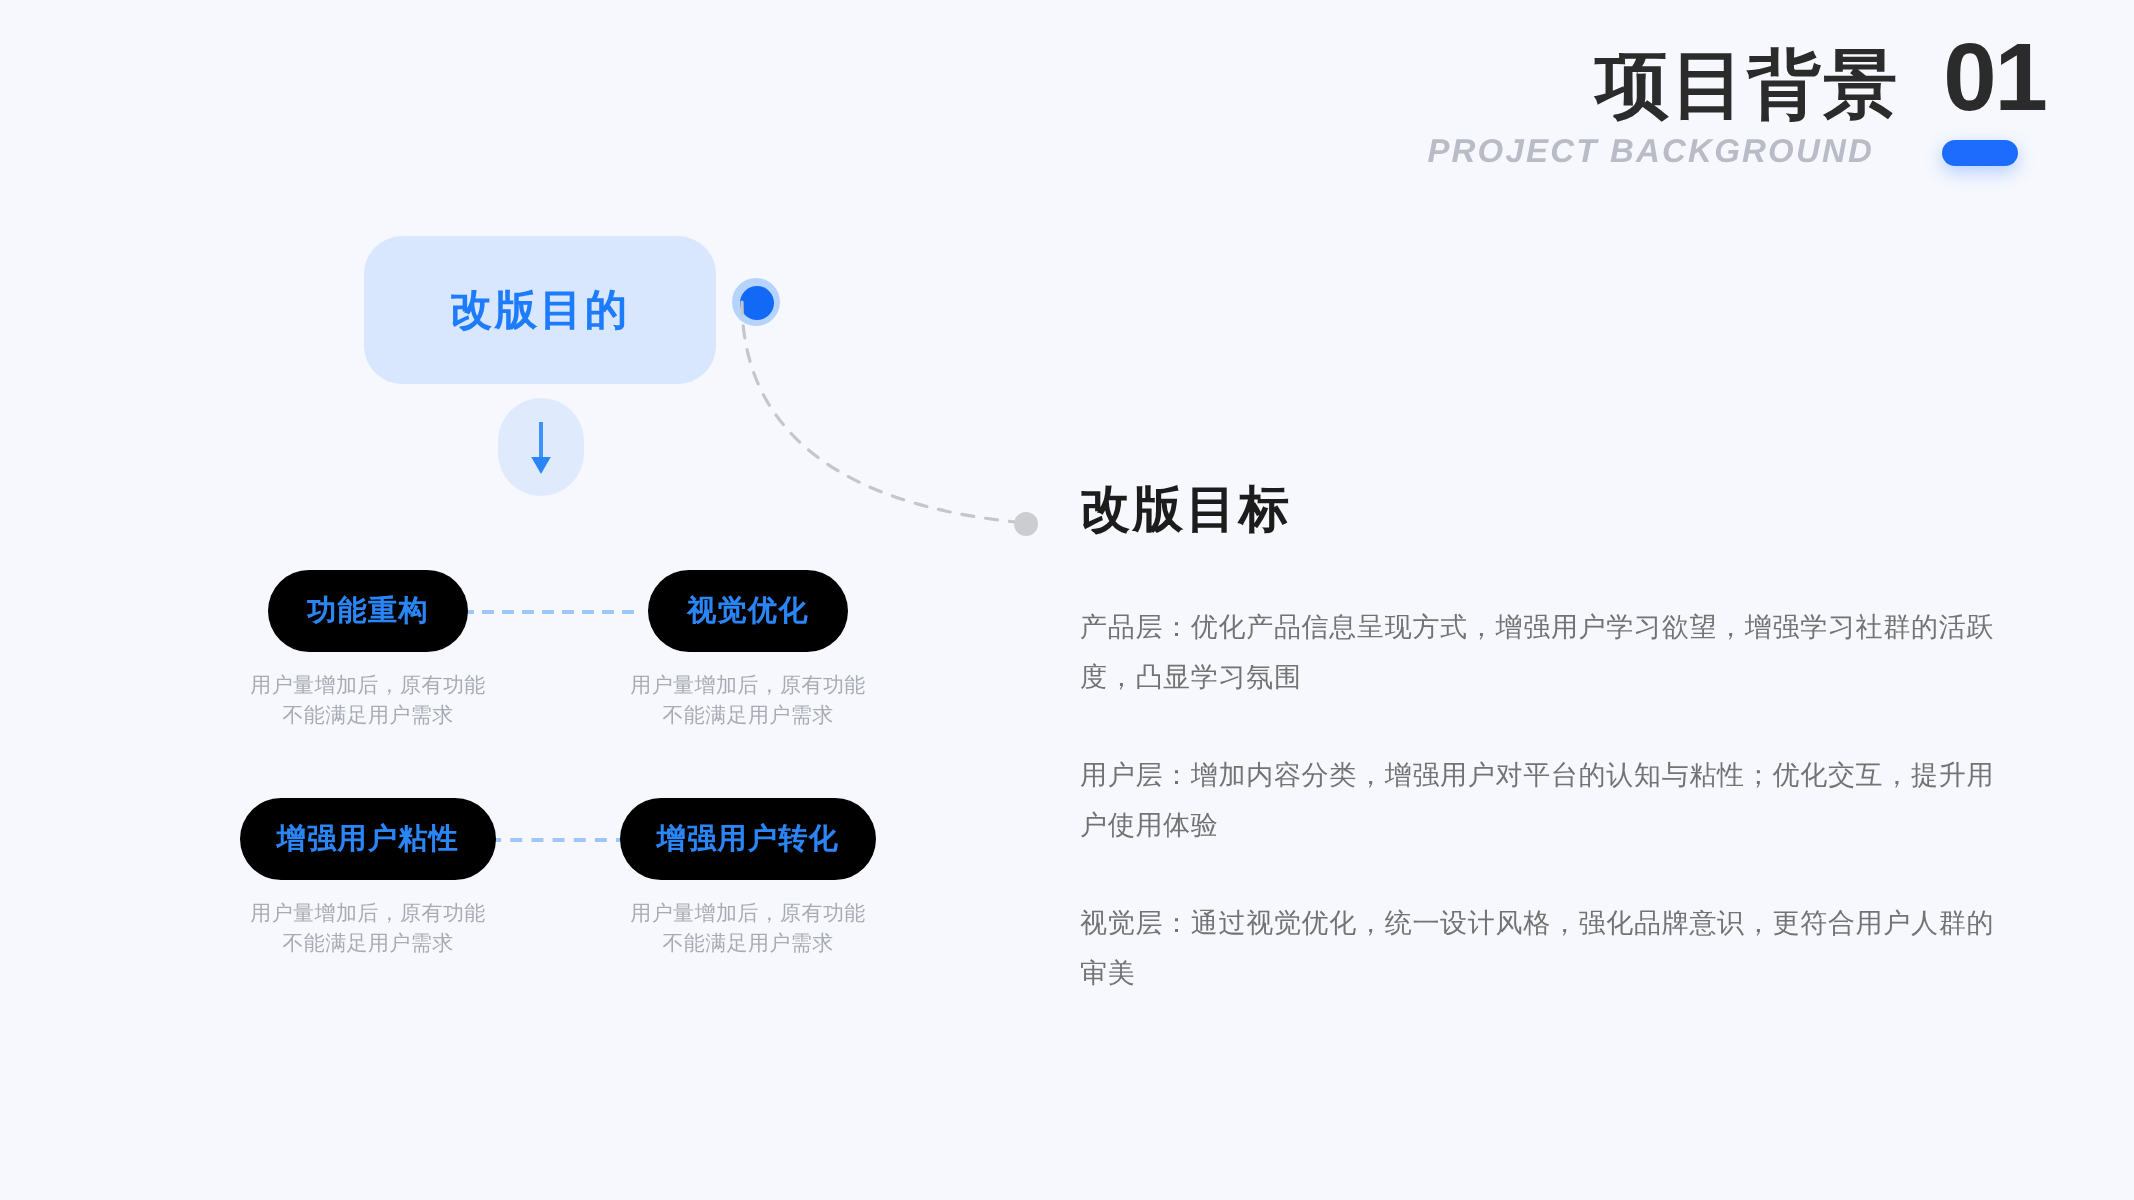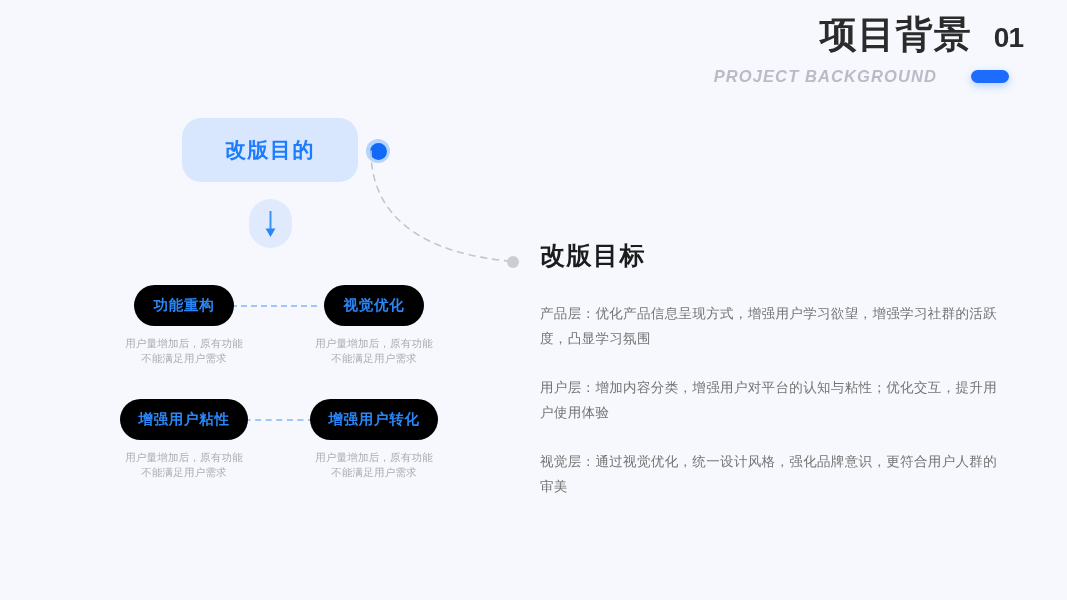--- a/index.html
+++ b/index.html
@@ -38,7 +38,7 @@
     line-height: 1;
   }
   .header-number {
-    font-size: 28px;
+    font-size: 48px;
     font-weight: 700;
     color: #2b2b2b;
     letter-spacing: -1px;

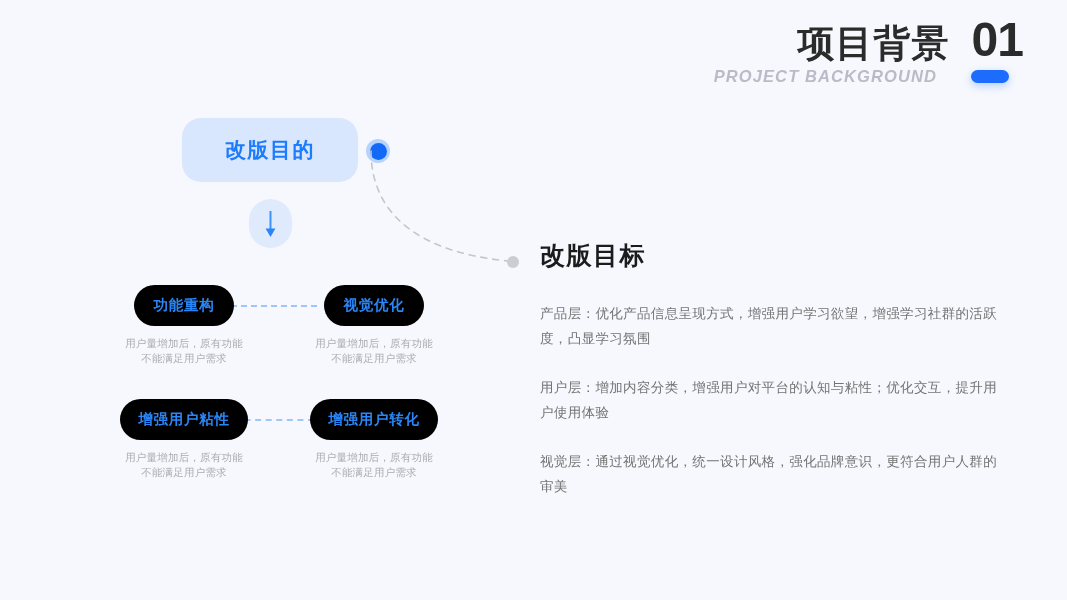--- a/index.html
+++ b/index.html
@@ -77,7 +77,7 @@
     left: 182px;
     top: 118px;
     width: 176px;
-    height: 64px;
+    height: 74px;
     background: #d9e7fe;
     border-radius: 19px;
     display: flex;

